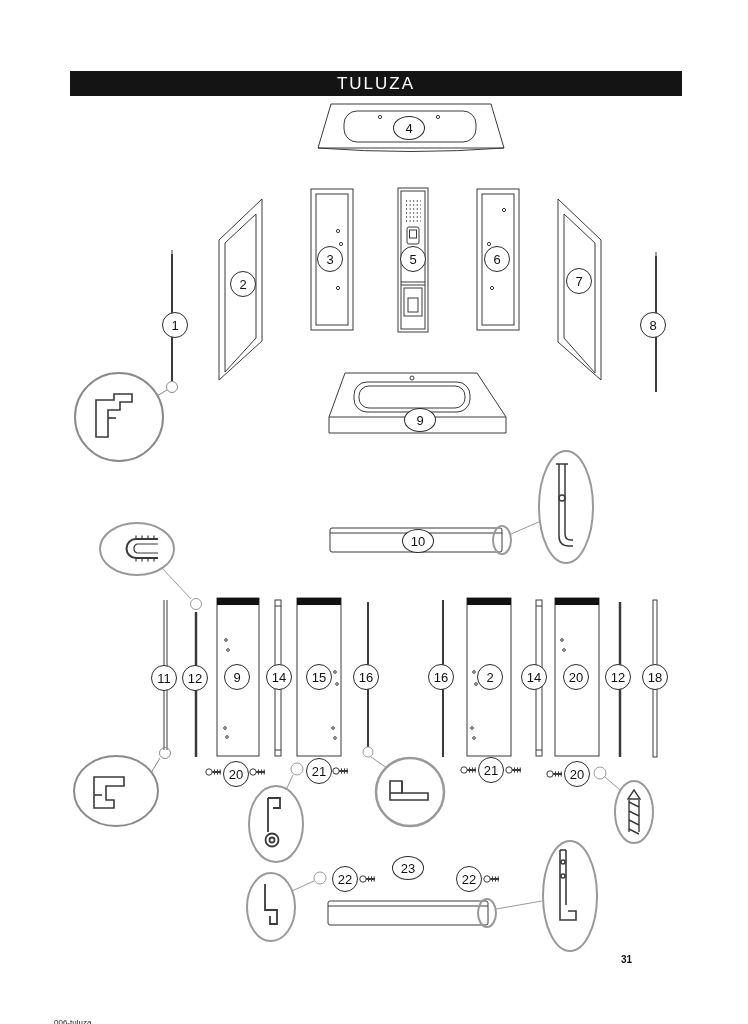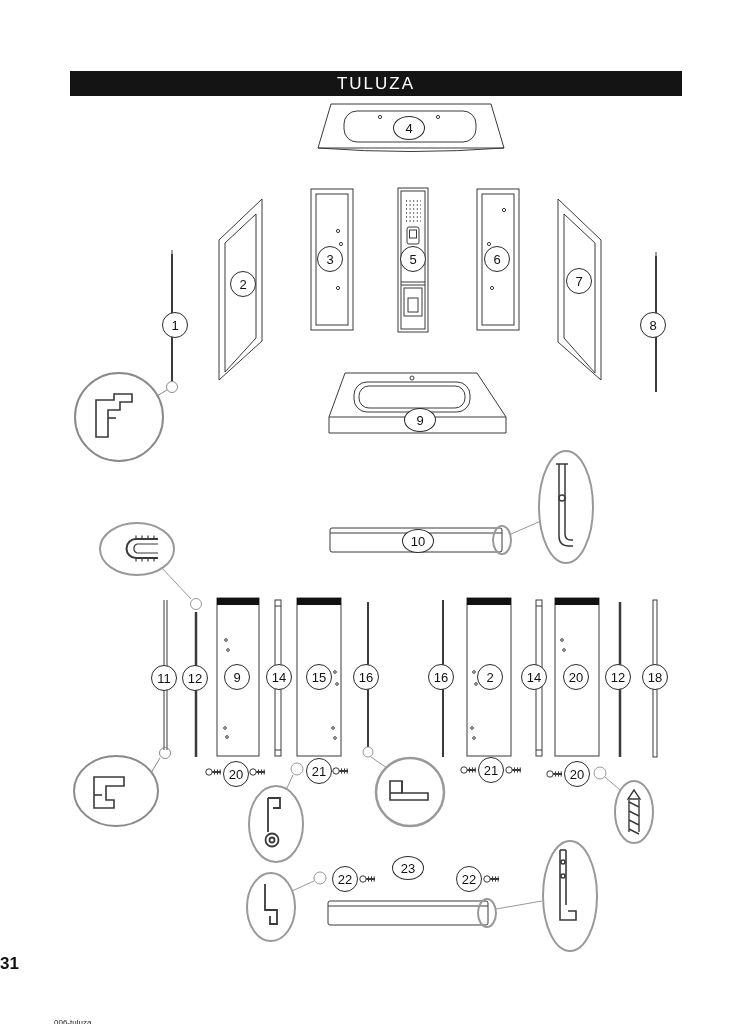--- a/index.html
+++ b/index.html
@@ -18,8 +18,8 @@
     font-size:13px; color:#111; z-index:2; line-height:1;
   }
   .callout.wide { width:32px; height:24px; }
-  .page-number { position:absolute; left:0; top:954px; width:632px; text-align:left;
-    font-weight:bold; font-size:17px; color:#111; }
+  .page-number { position:absolute; left:0; top:954px; width:632px; text-align:right;
+    font-weight:bold; font-size:10px; color:#111; }
   .footer { position:absolute; left:54px; top:995px; font-size:8px; color:#222; line-height:11px; white-space:pre; }
 </style>
 </head>

